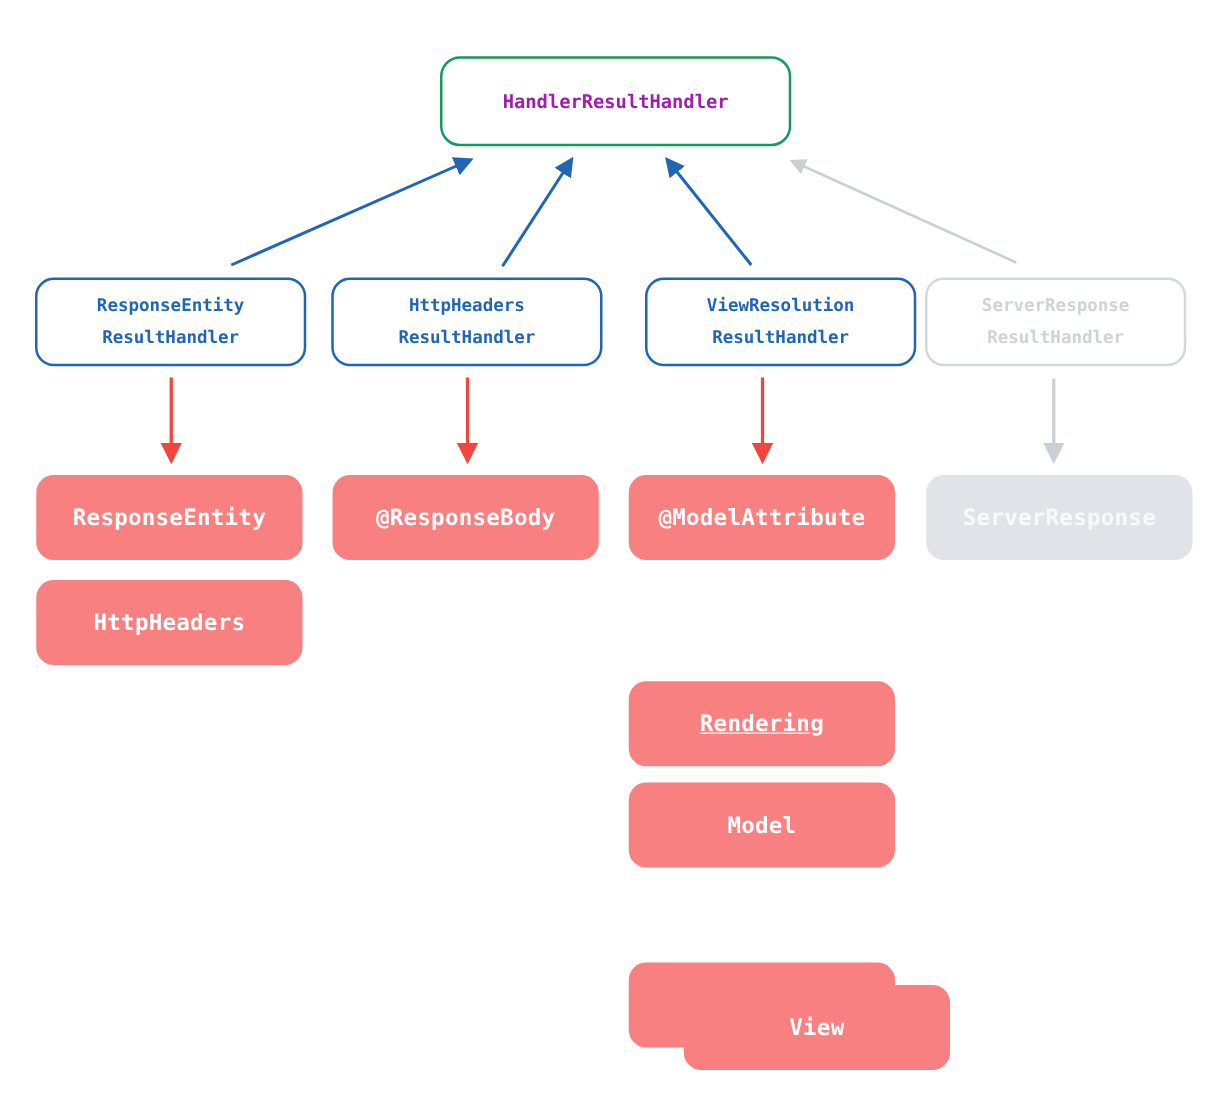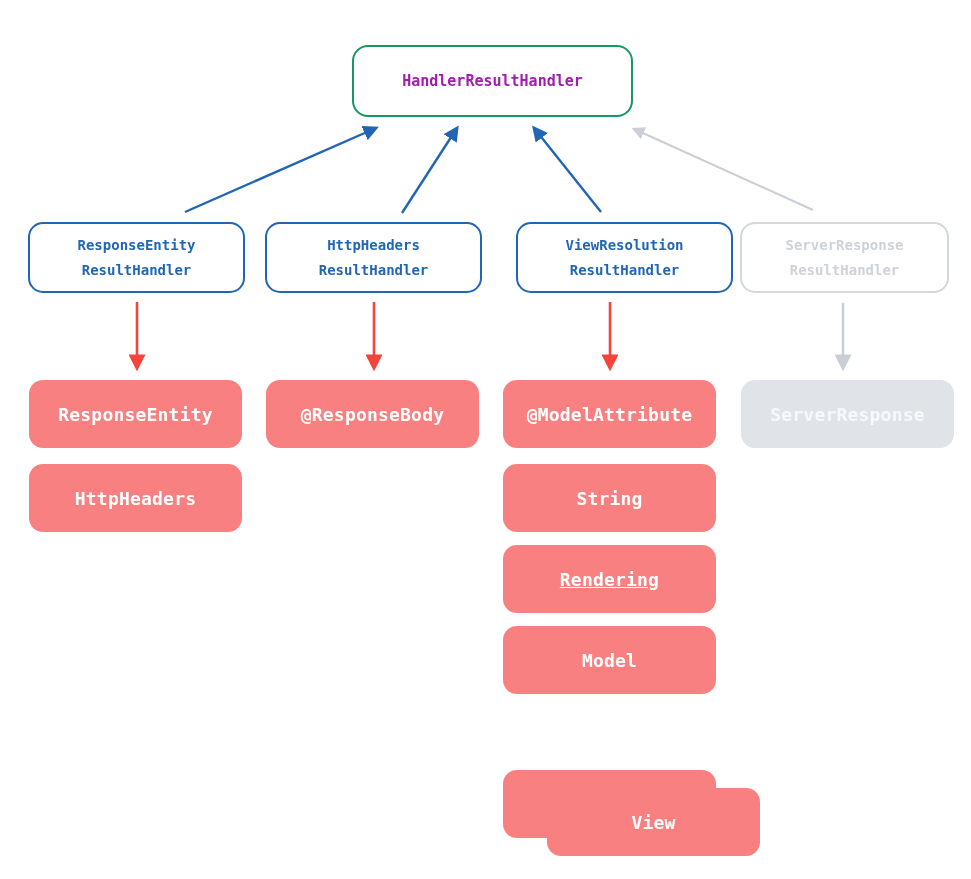--- a/index.html
+++ b/index.html
@@ -141,7 +141,6 @@
   <div class="node leaf col2 rowA">@ResponseBody</div>
 
   <div class="node leaf col3 rowA">@ModelAttribute</div>
-  <div class="node leaf col3 rowB">String</div>
   <div class="node leaf col3 rowC">Rendering</div>
   <div class="node leaf col3 rowD">Model</div>
   <div class="node leaf col3 rowE">Map</div>

